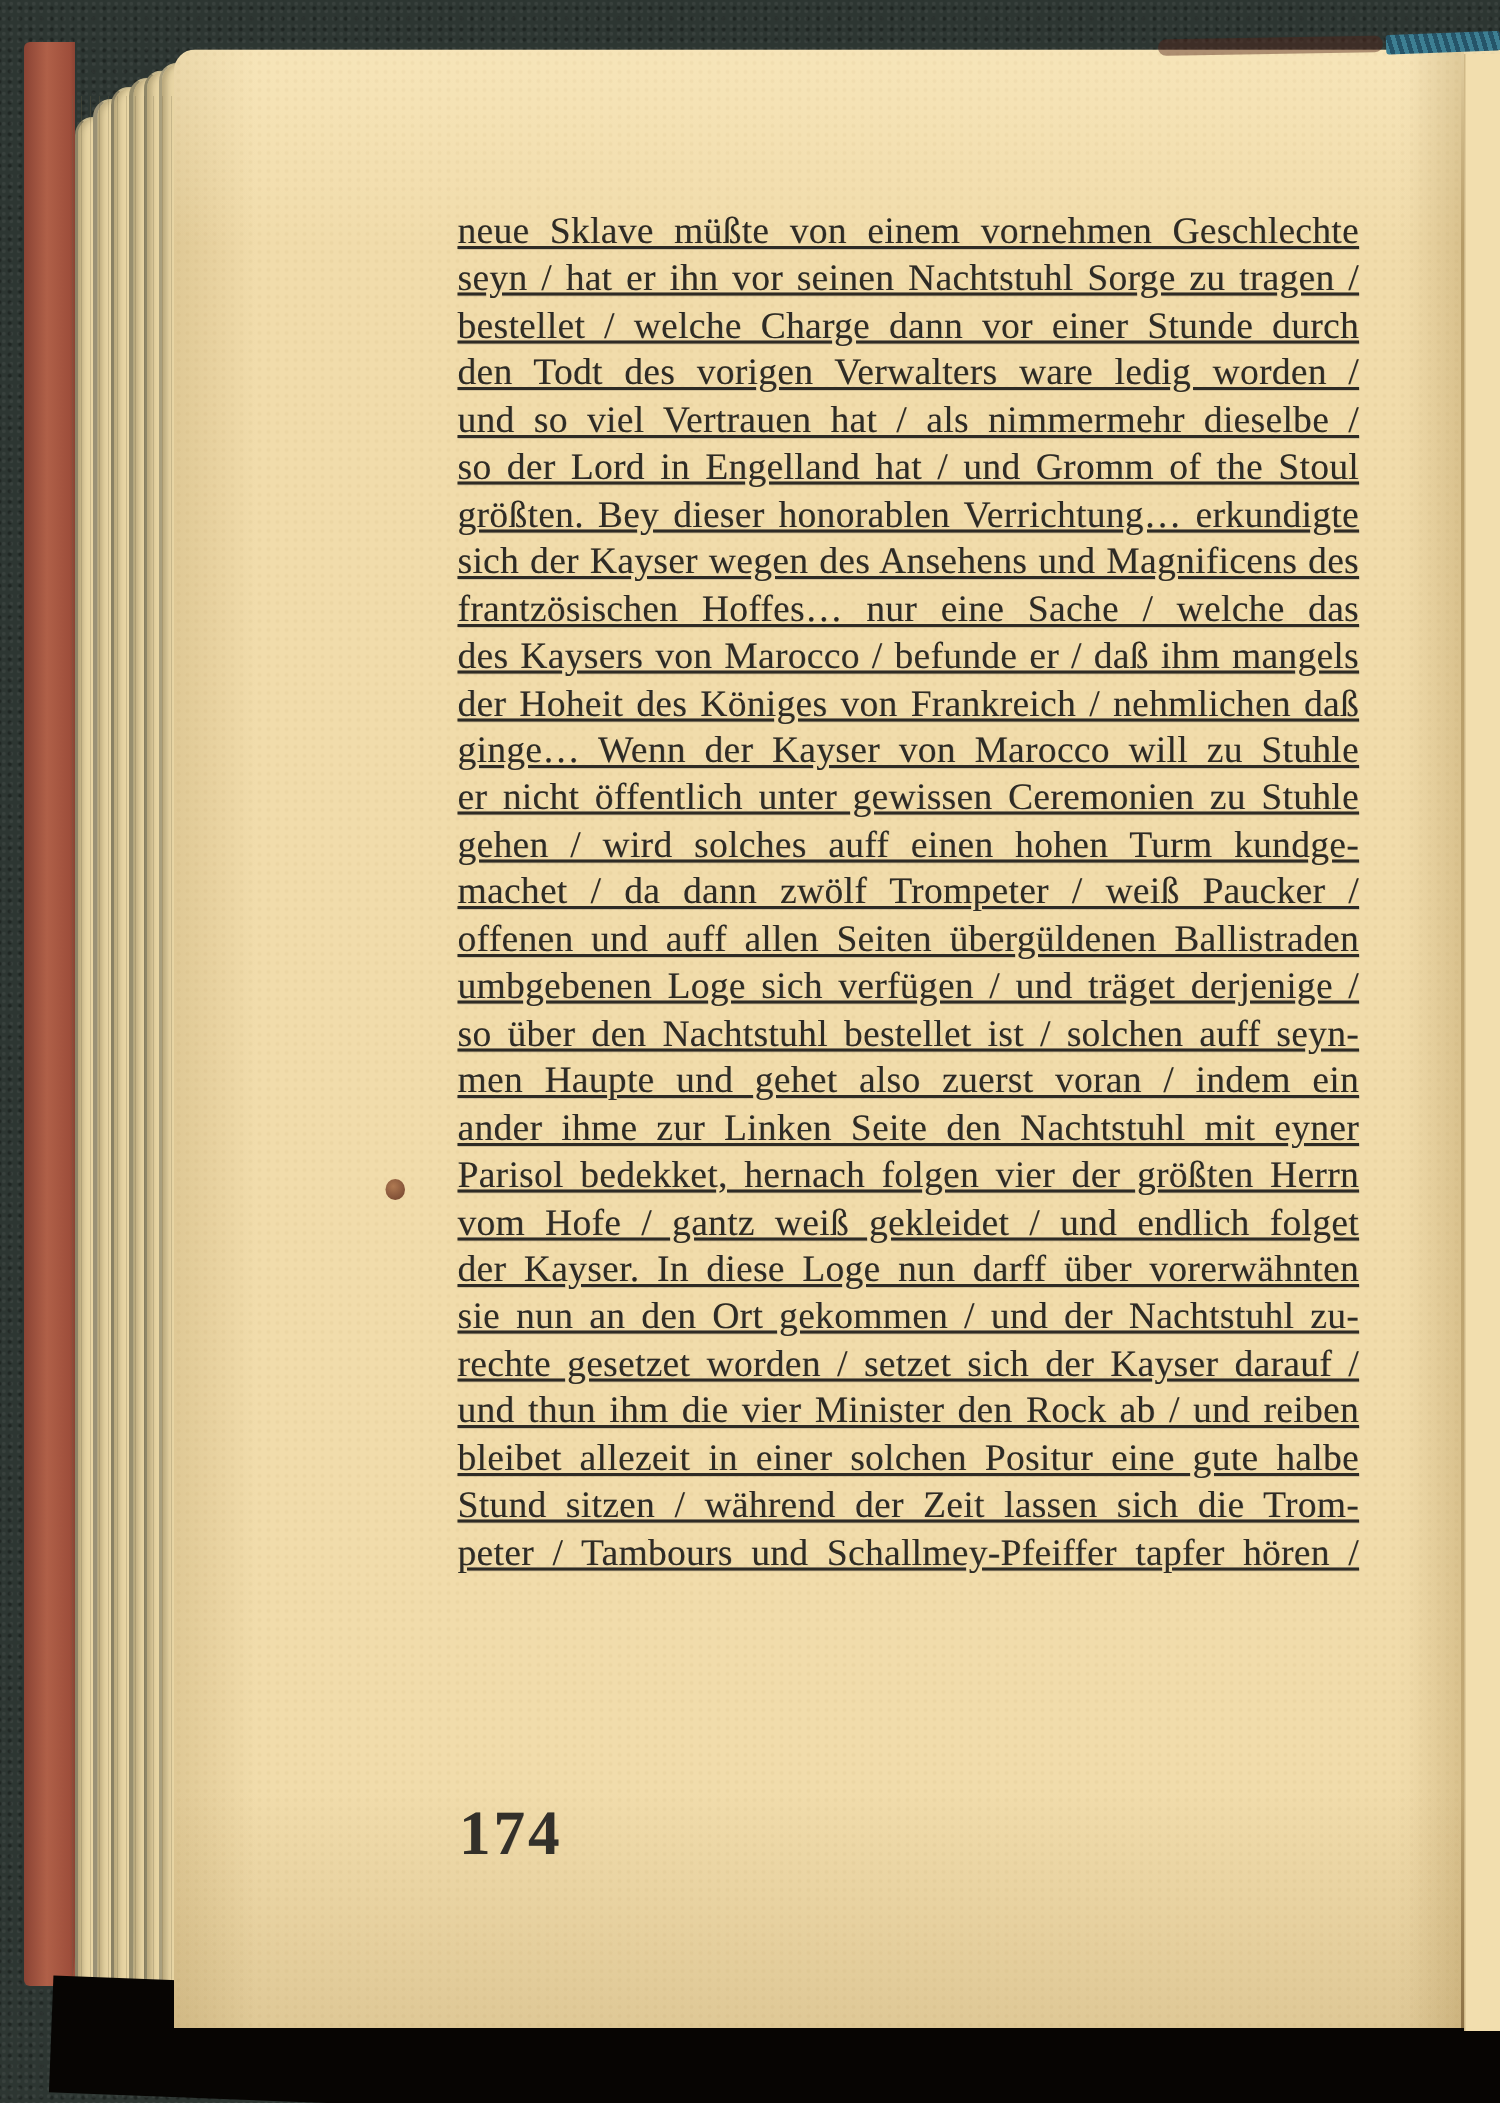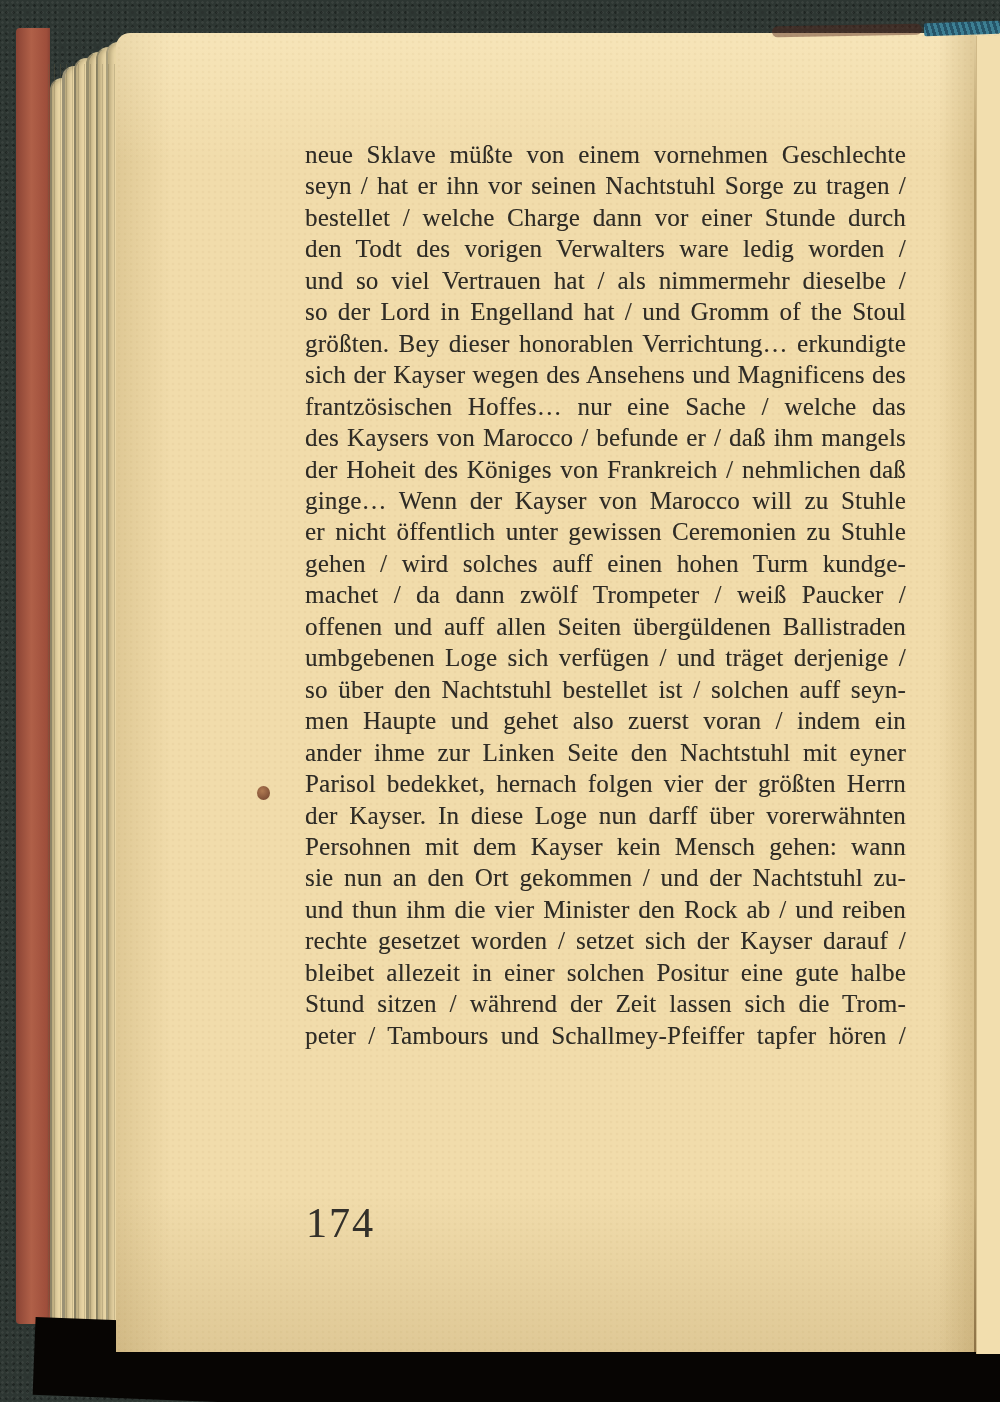--- a/index.html
+++ b/index.html
@@ -87,6 +87,7 @@
     font-size:25px;line-height:31.45px;color:#2e2b25;
     letter-spacing:.2px;
     text-shadow:0.3px 0.3px 0 rgba(46,43,37,.35);
+    text-decoration:underline;
   }
   .ln{text-align:justify;text-align-last:justify;-moz-text-align-last:justify;}
   .page-number{

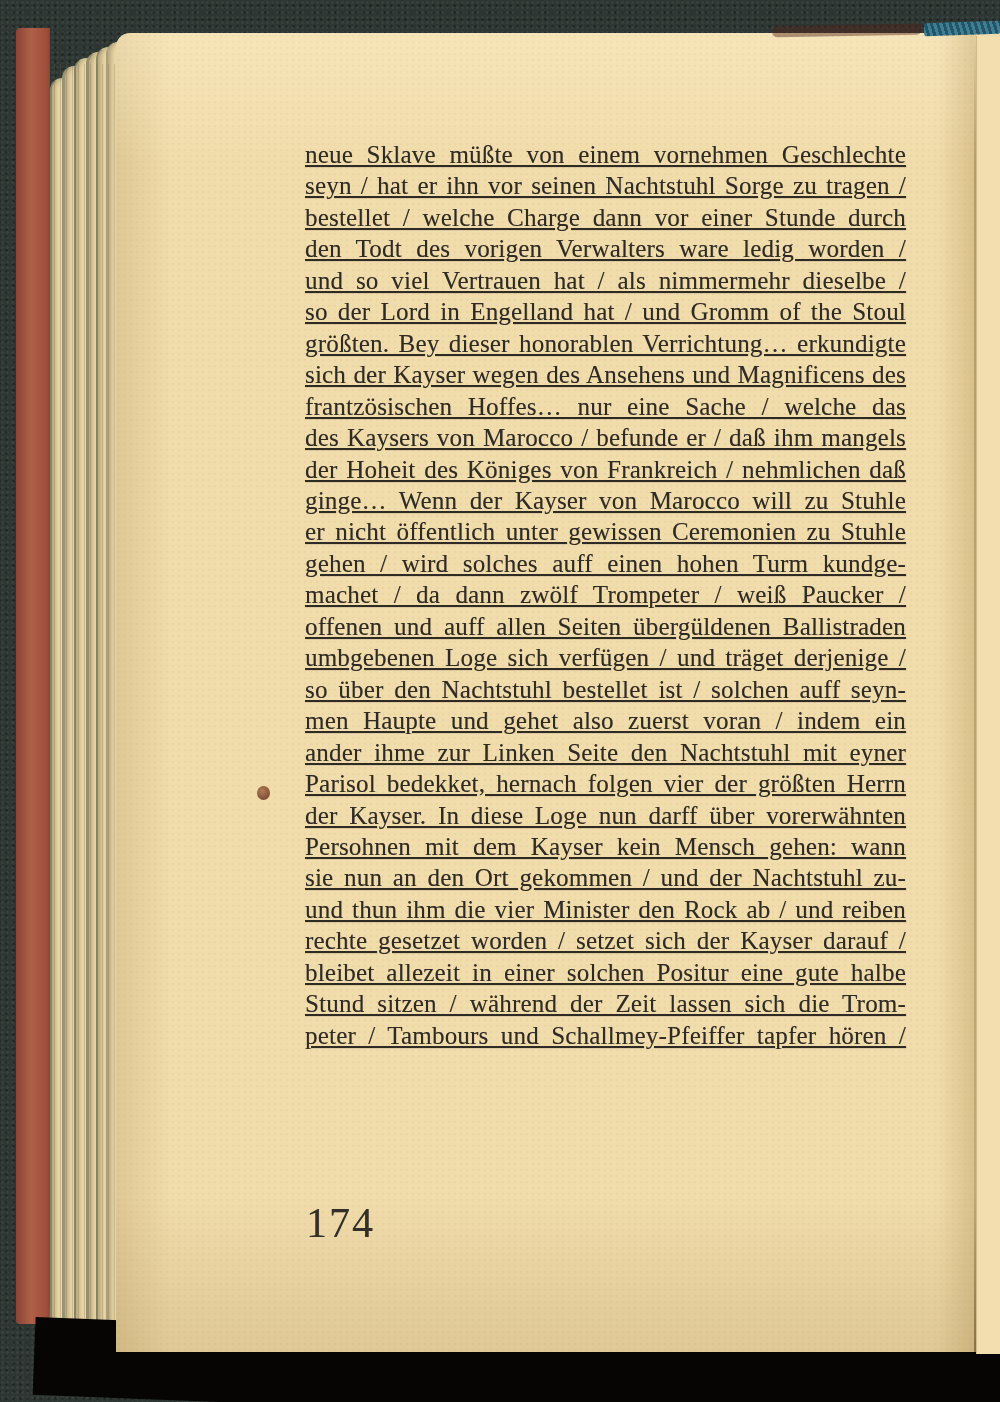--- a/index.html
+++ b/index.html
@@ -147,6 +147,7 @@
     <div class="ln">men Haupte und gehet also zuerst voran / indem ein</div>
     <div class="ln">ander ihme zur Linken Seite den Nachtstuhl mit eyner</div>
     <div class="ln">Parisol bedekket, hernach folgen vier der größten Herrn</div>
+    <div class="ln">vom Hofe / gantz weiß gekleidet / und endlich folget</div>
     <div class="ln">der Kayser. In diese Loge nun darff über vorerwähnten</div>
     <div class="ln">Persohnen mit dem Kayser kein Mensch gehen: wann</div>
     <div class="ln">sie nun an den Ort gekommen / und der Nachtstuhl zu-</div>

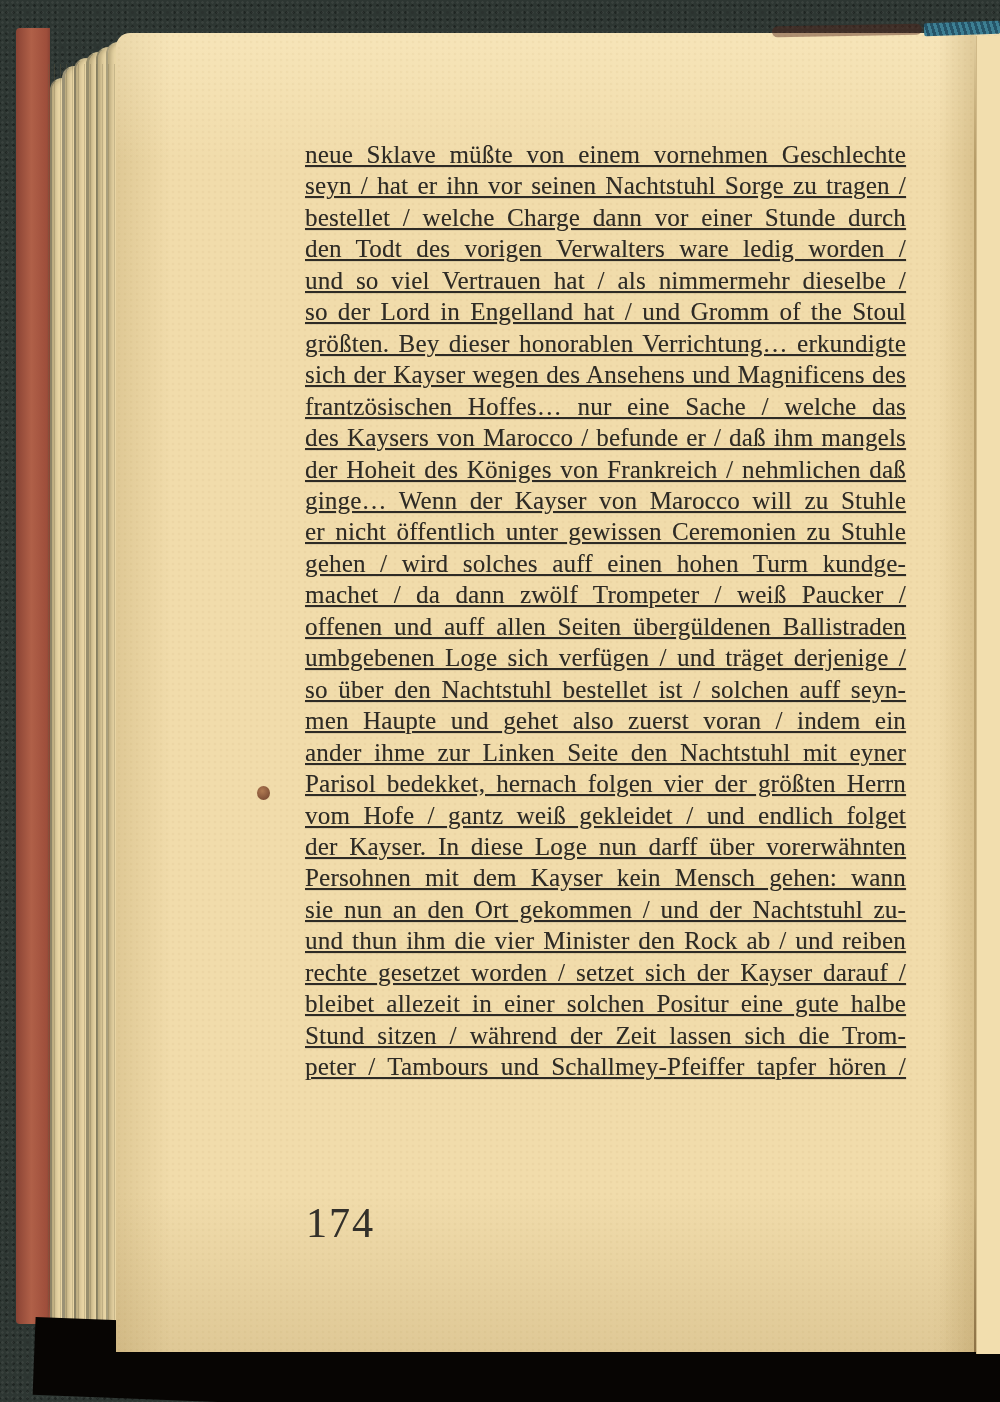--- a/index.html
+++ b/index.html
@@ -149,7 +149,6 @@
     <div class="ln">Parisol bedekket, hernach folgen vier der größten Herrn</div>
     <div class="ln">vom Hofe / gantz weiß gekleidet / und endlich folget</div>
     <div class="ln">der Kayser. In diese Loge nun darff über vorerwähnten</div>
-    <div class="ln">Persohnen mit dem Kayser kein Mensch gehen: wann</div>
     <div class="ln">sie nun an den Ort gekommen / und der Nachtstuhl zu-</div>
     <div class="ln">und thun ihm die vier Minister den Rock ab / und reiben</div>
     <div class="ln">rechte gesetzet worden / setzet sich der Kayser darauf /</div>

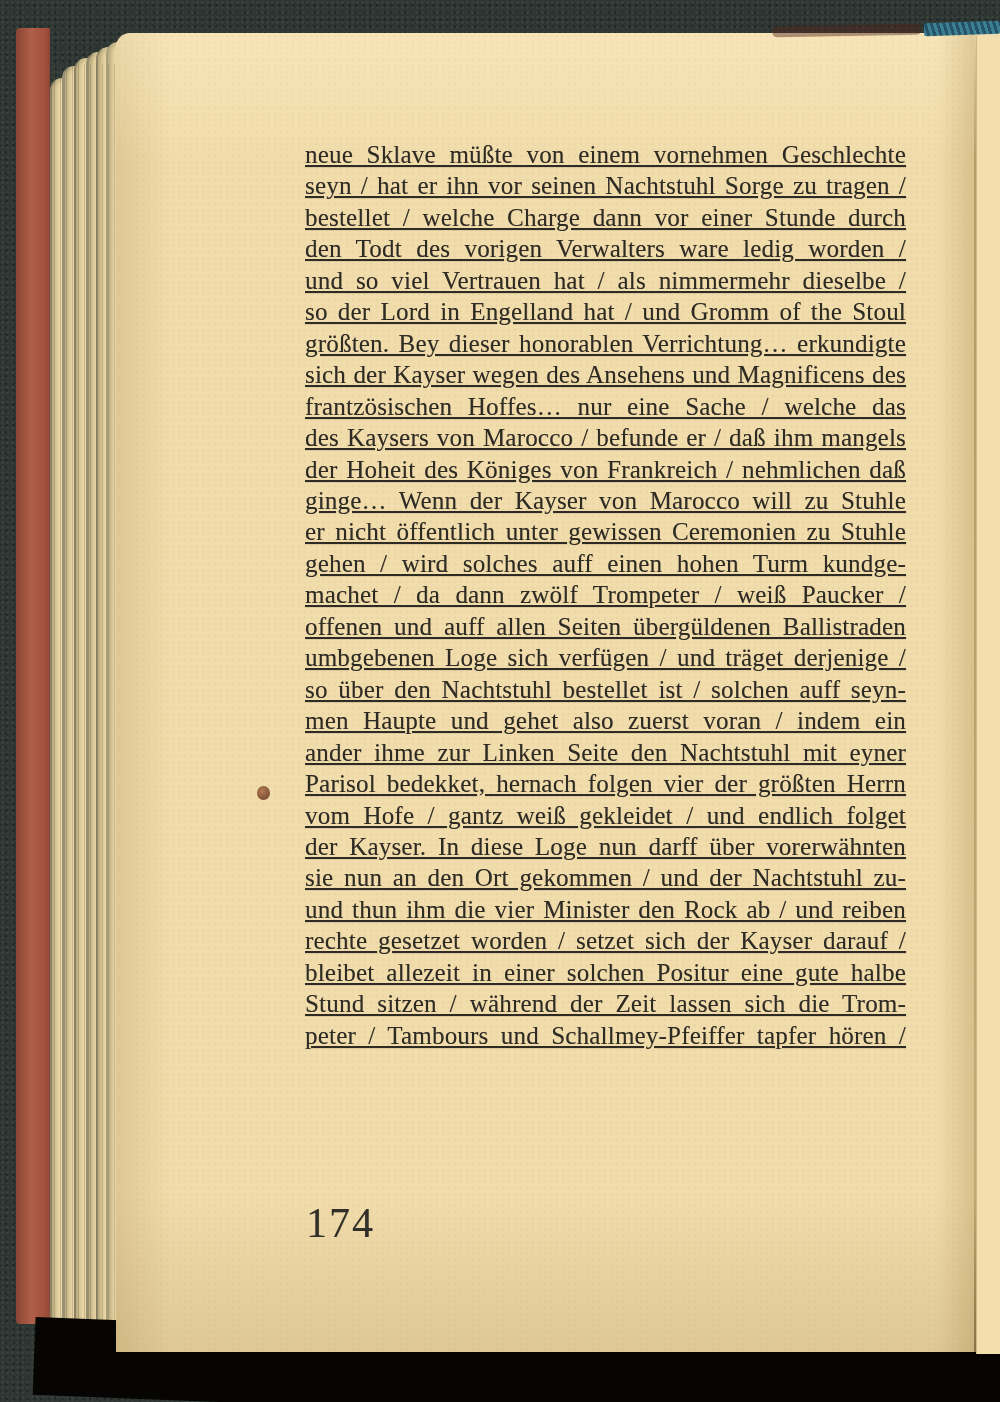--- a/index.html
+++ b/index.html
@@ -150,8 +150,8 @@
     <div class="ln">vom Hofe / gantz weiß gekleidet / und endlich folget</div>
     <div class="ln">der Kayser. In diese Loge nun darff über vorerwähnten</div>
     <div class="ln">sie nun an den Ort gekommen / und der Nachtstuhl zu-</div>
+    <div class="ln">rechte gesetzet worden / setzet sich der Kayser darauf /</div>
     <div class="ln">und thun ihm die vier Minister den Rock ab / und reiben</div>
-    <div class="ln">rechte gesetzet worden / setzet sich der Kayser darauf /</div>
     <div class="ln">bleibet allezeit in einer solchen Positur eine gute halbe</div>
     <div class="ln">Stund sitzen / während der Zeit lassen sich die Trom-</div>
     <div class="ln">peter / Tambours und Schallmey-Pfeiffer tapfer hören /</div>

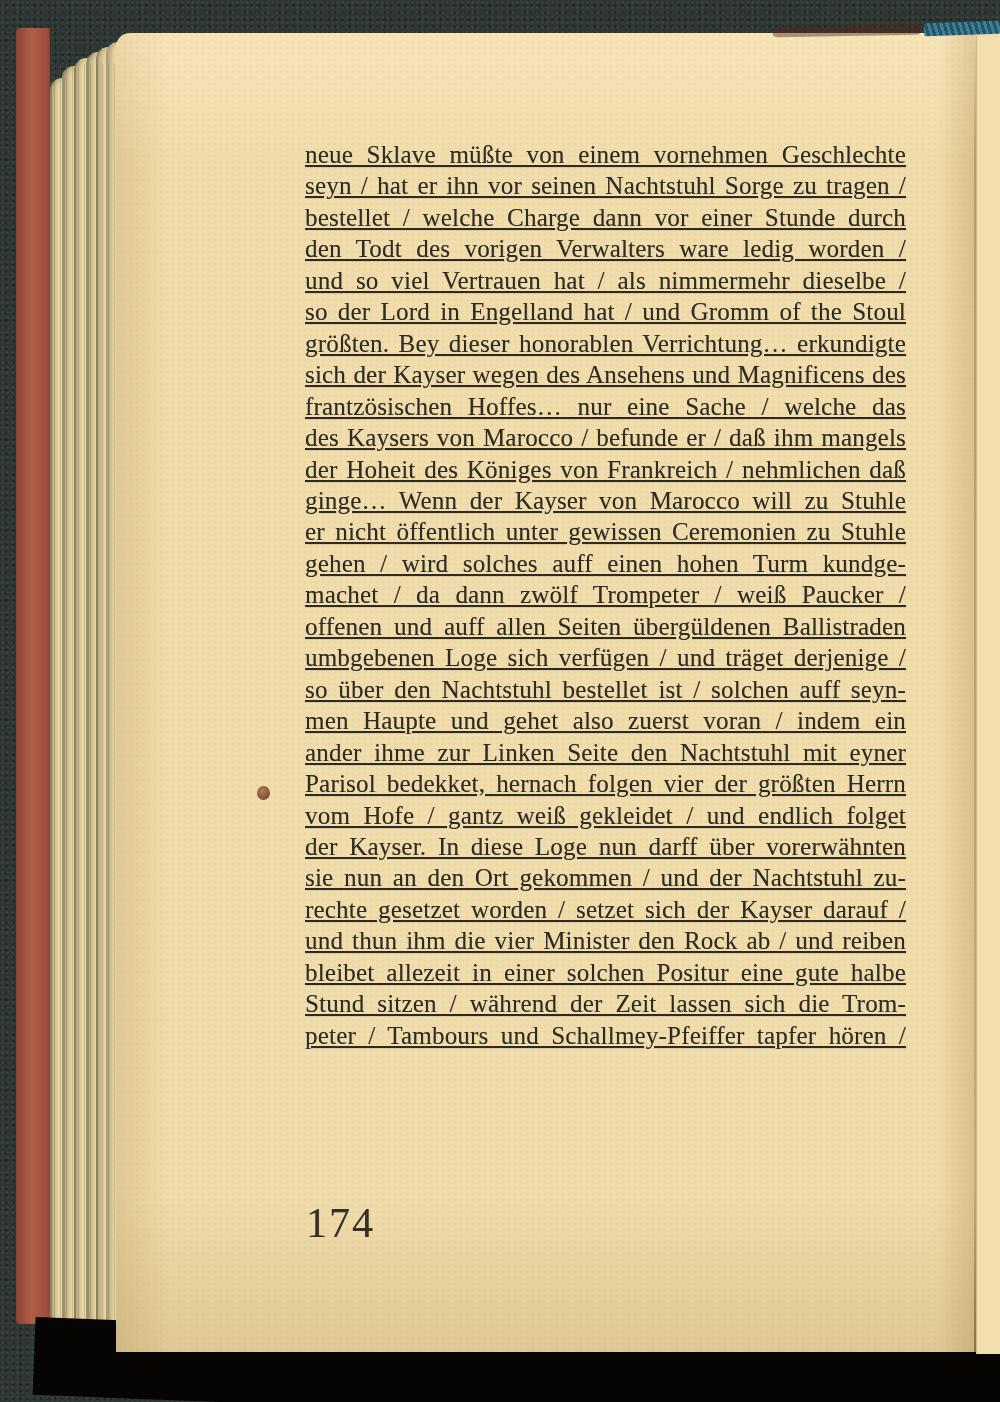--- a/index.html
+++ b/index.html
@@ -93,6 +93,7 @@
   .page-number{
     left:306px;top:1199px;font-size:42px;color:#33302a;letter-spacing:2px;
     text-shadow:0.3px 0.3px 0 rgba(46,43,37,.3);
+    font-weight:bold;
   }
 </style>
 </head>

